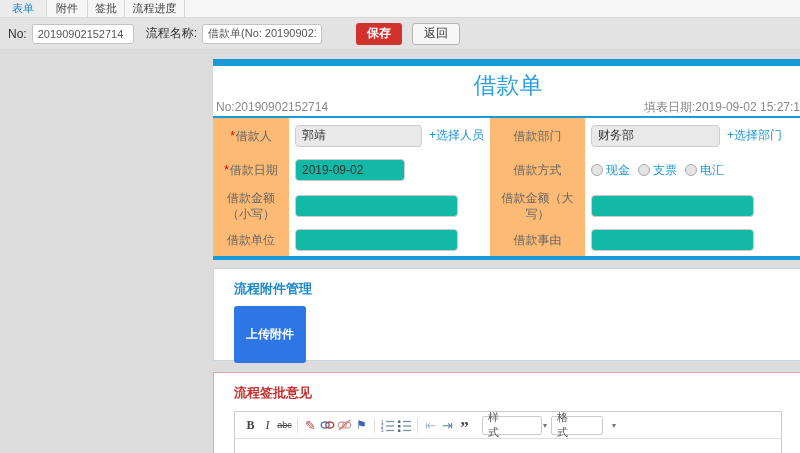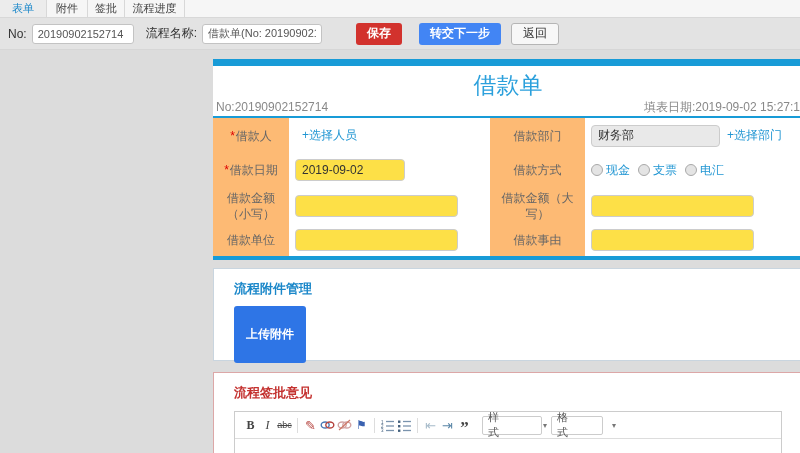--- a/index.html
+++ b/index.html
@@ -109,7 +109,6 @@
   <span class="tb-label">流程名称:</span>
   <input class="tb pname-input" type="text" value="借款单(No: 20190902152714)郭靖" style="">
   <button class="btn btn-save">保存</button>
-  <button class="btn btn-next">转交下一步</button>
   <button class="btn btn-back">返回</button>
 </div>
 

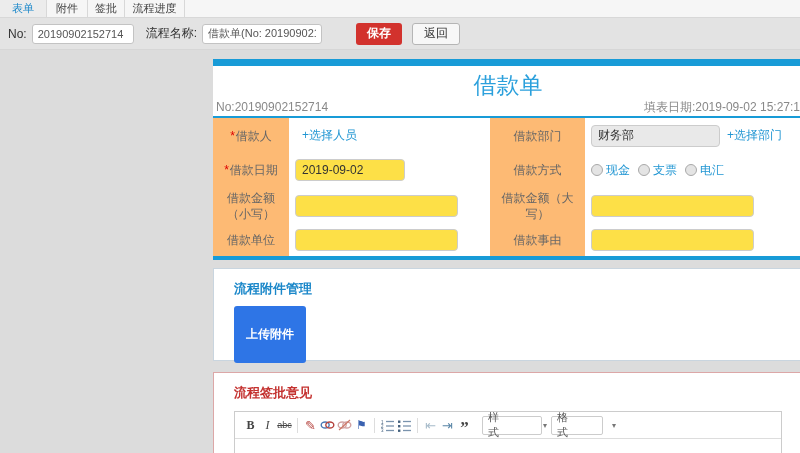--- a/index.html
+++ b/index.html
@@ -130,6 +130,7 @@
           <span><span class="req">*</span><span>借款人</span></span>
         </div>
         <div class="fld fldL">
+          <input class="f ro w-person" type="text" value="郭靖" style="">
           <a class="lnk">+选择人员</a>
         </div>
         <div class="lbl lblR">

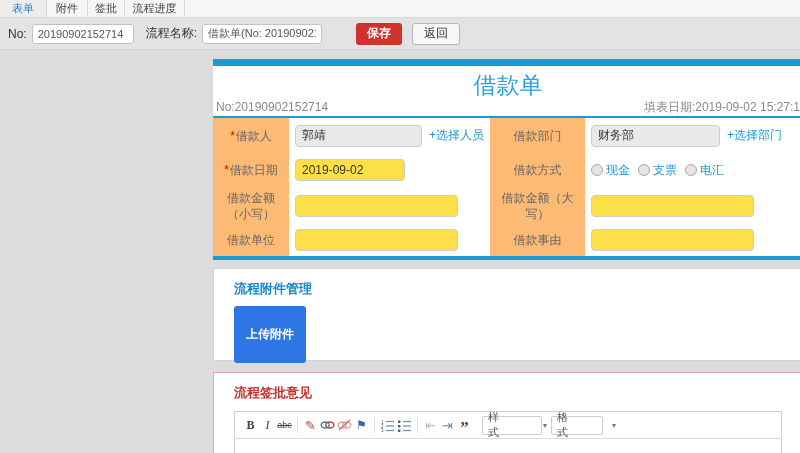--- a/index.html
+++ b/index.html
@@ -50,7 +50,7 @@
   .fldL{width:201px}.fldR{flex:1}
   .req{color:#d00;margin-right:1px;}
   input.f{height:22px;border:1px solid #ccc;border-radius:4px;padding:0 6px;font-size:12px;
-    color:#333;box-sizing:border-box;background:#fde047;font-family:inherit;}
+    color:#333;box-sizing:border-box;background:#14b8a6;font-family:inherit;}
   input.ro{background:#e9e9e9;}
   .w-person{width:127px}.w-dept{width:129px}.w-date{width:110px}.w-std{width:163px}
   .lnk{color:#2196d3;font-size:12px;margin-left:7px;text-decoration:none;white-space:nowrap;cursor:pointer;}

